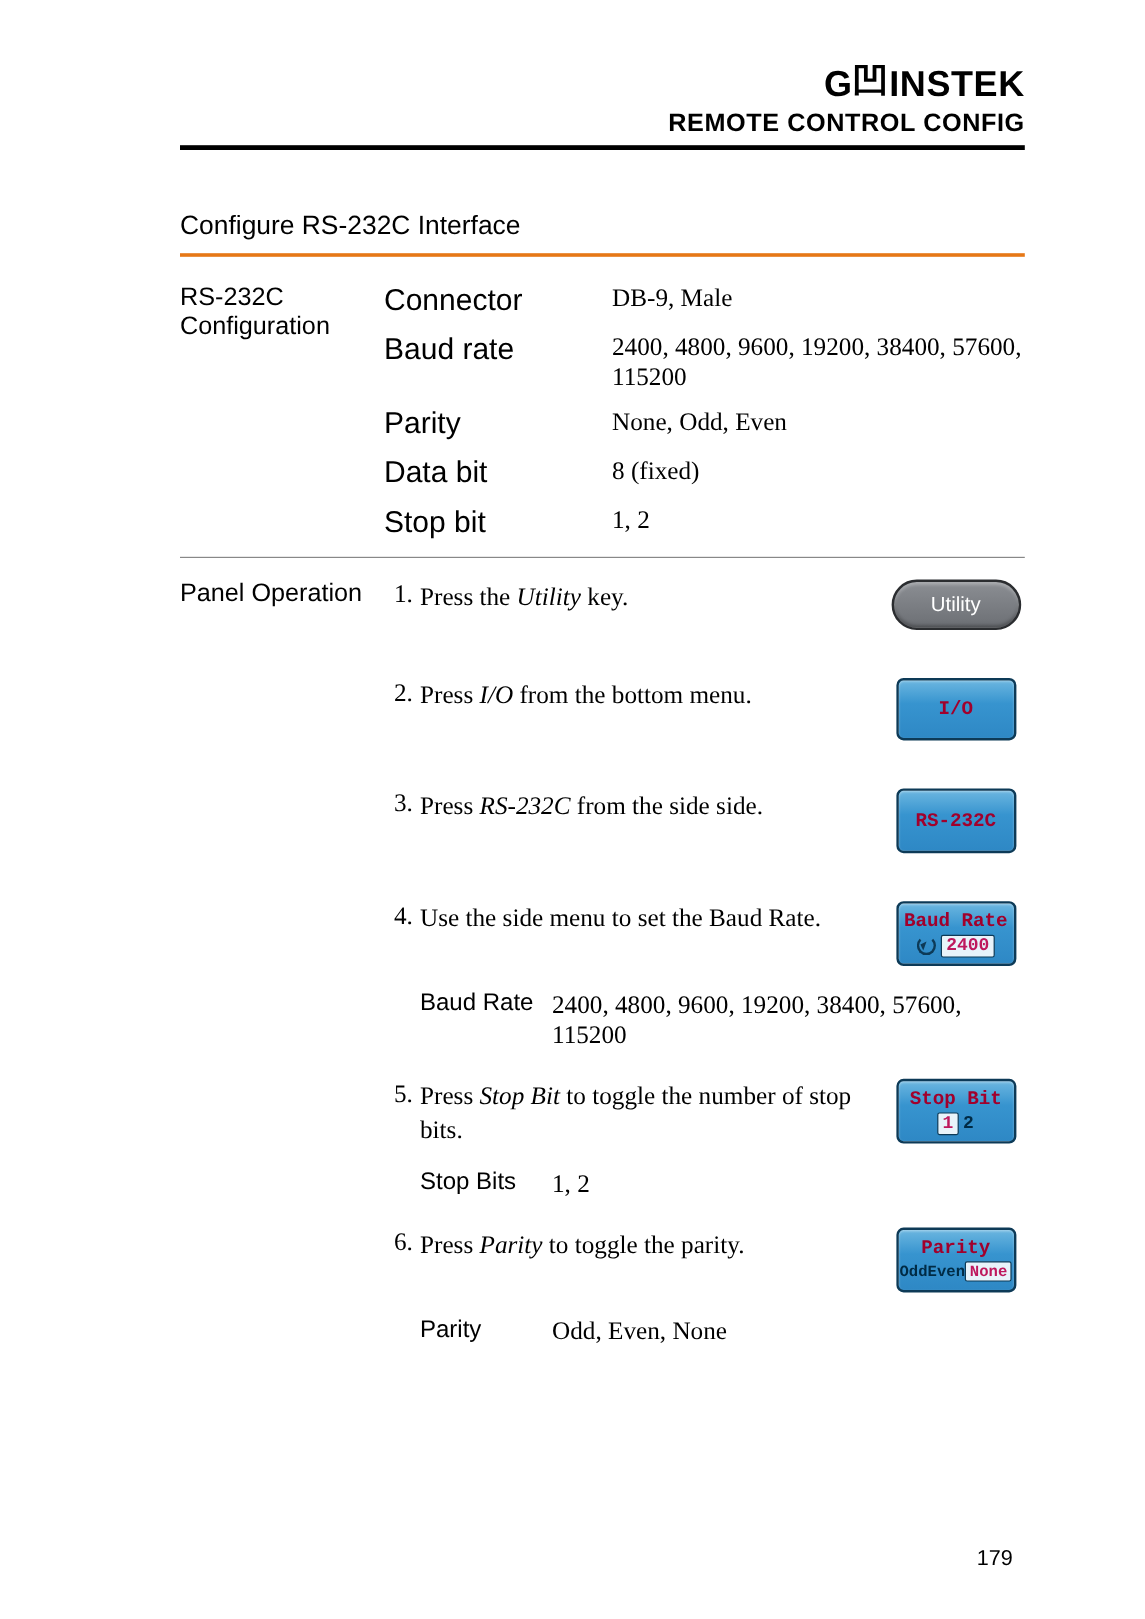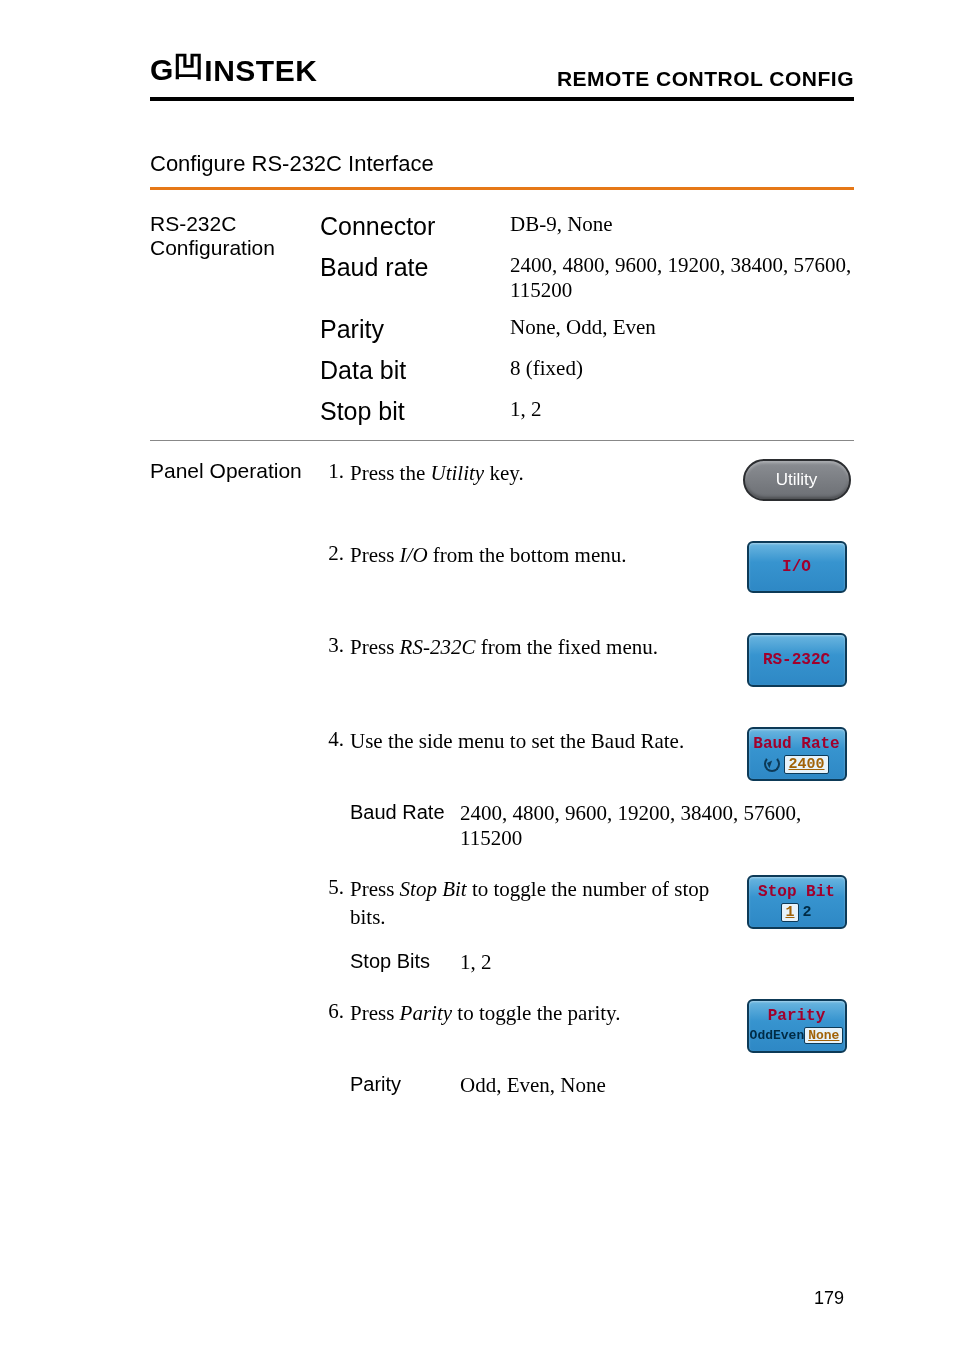--- a/index.html
+++ b/index.html
@@ -5,7 +5,7 @@
   * { box-sizing: border-box; margin: 0; padding: 0; }
   html, body { width: 954px; height: 1349px; background: #fff; font-family: "Palatino Linotype", "Book Antiqua", Palatino, serif; color: #000; }
   .page { padding: 50px 100px 40px 150px; height: 100%; position: relative; }
-  .header { display: flex; justify-content: space-between; align-items: flex-end; border-bottom: 4px solid #000; padding-bottom: 6px; margin-bottom: 50px; }
+  .header { display: flex; justify-content: space-between; align-items: flex-end; border-bottom: 4px solid #000; padding-bottom: 6px; margin-bottom: 50px; flex-direction: column; }
   .logo { font-family: "Arial Black", Arial, sans-serif; font-weight: 900; font-size: 30px; letter-spacing: 0.5px; display: flex; align-items: center; }
   .logo .guw { display:inline-block; }
   .logo .instek { display:inline-block; }

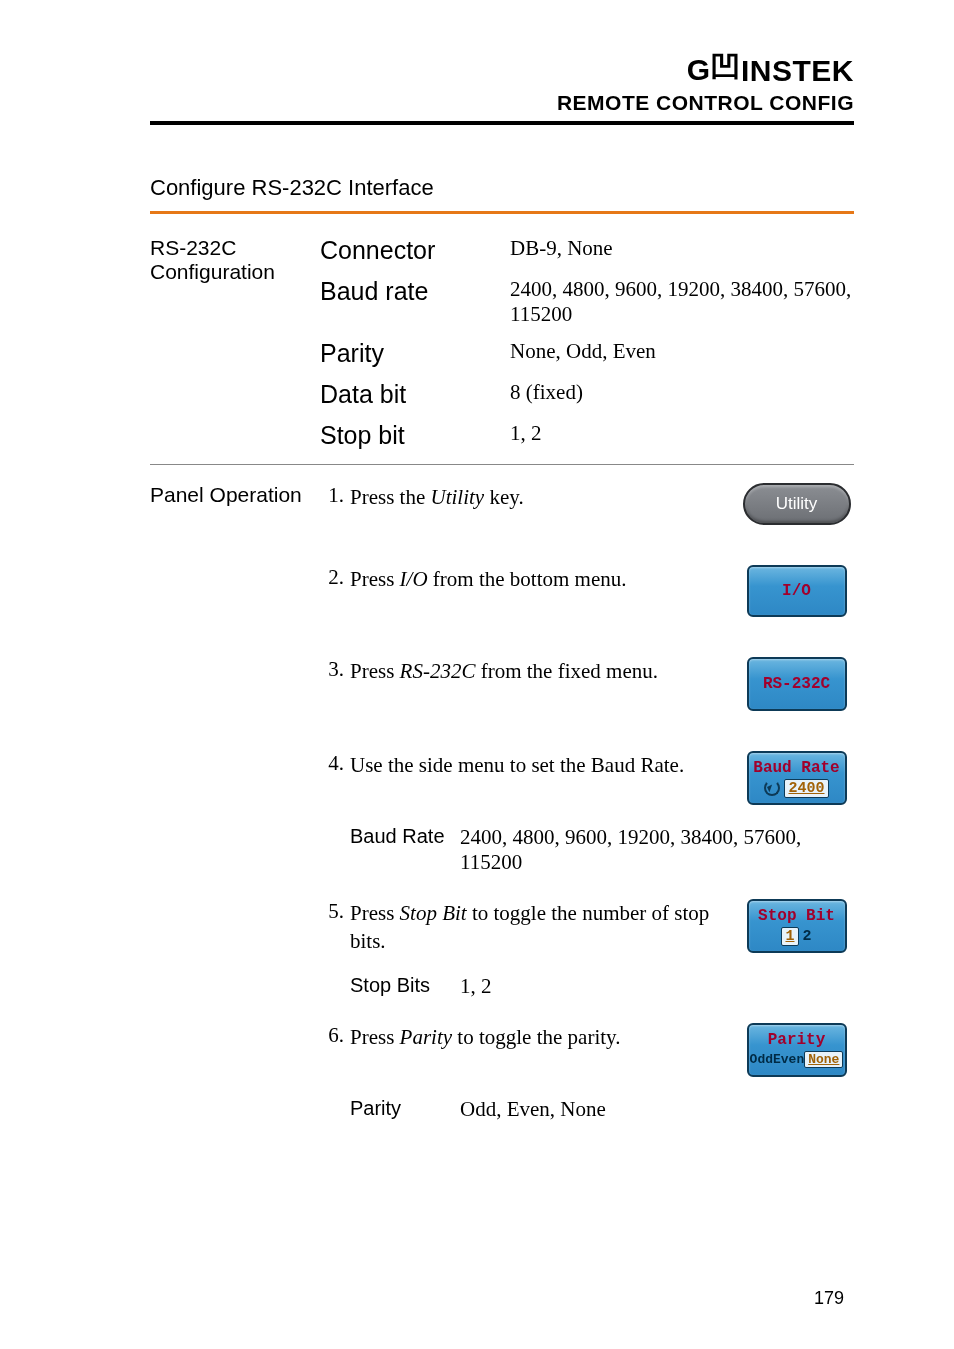--- a/index.html
+++ b/index.html
@@ -82,7 +82,7 @@
     <div style="flex:1">
       <div class="cfg-line">
         <div class="lbl">Connector</div>
-        <div class="val">DB-9, None</div>
+        <div class="val">DB-9, Male</div>
       </div>
       <div class="cfg-line">
         <div class="lbl">Baud rate</div>

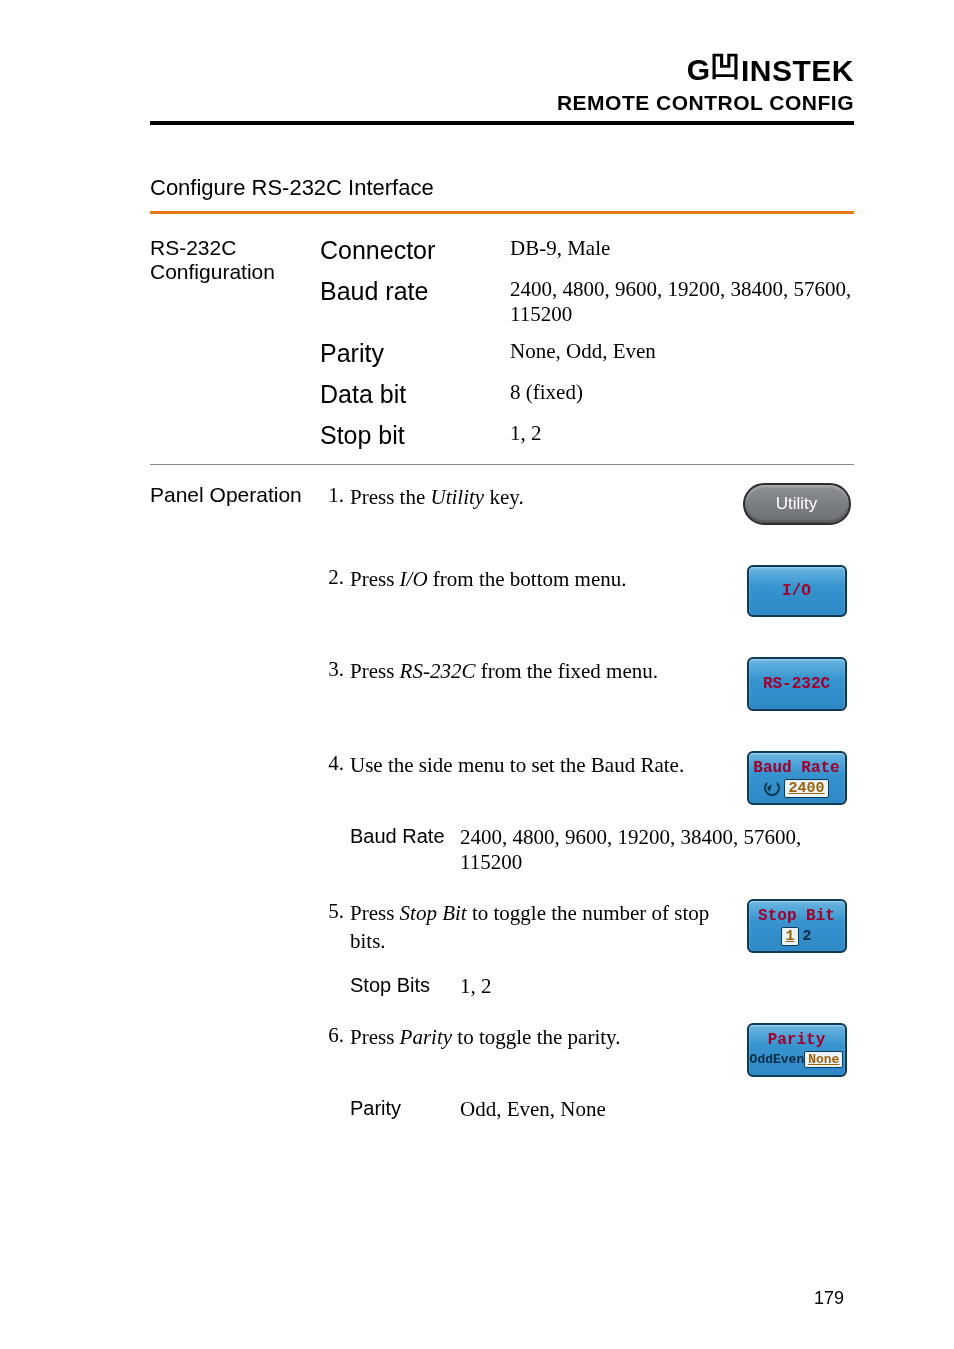--- a/index.html
+++ b/index.html
@@ -136,7 +136,7 @@
       <div class="step">
         <div class="step-num">3.</div>
         <div class="step-text">
-          <span>Press </span><span class="ital">RS-232C</span><span> from the fixed menu.</span>
+          <span>Press </span><span class="ital">RS-232C</span><span> from the side side.</span>
         </div>
         <div class="step-btn">
           <div class="btn btn-soft tall" style="justify-content:center">

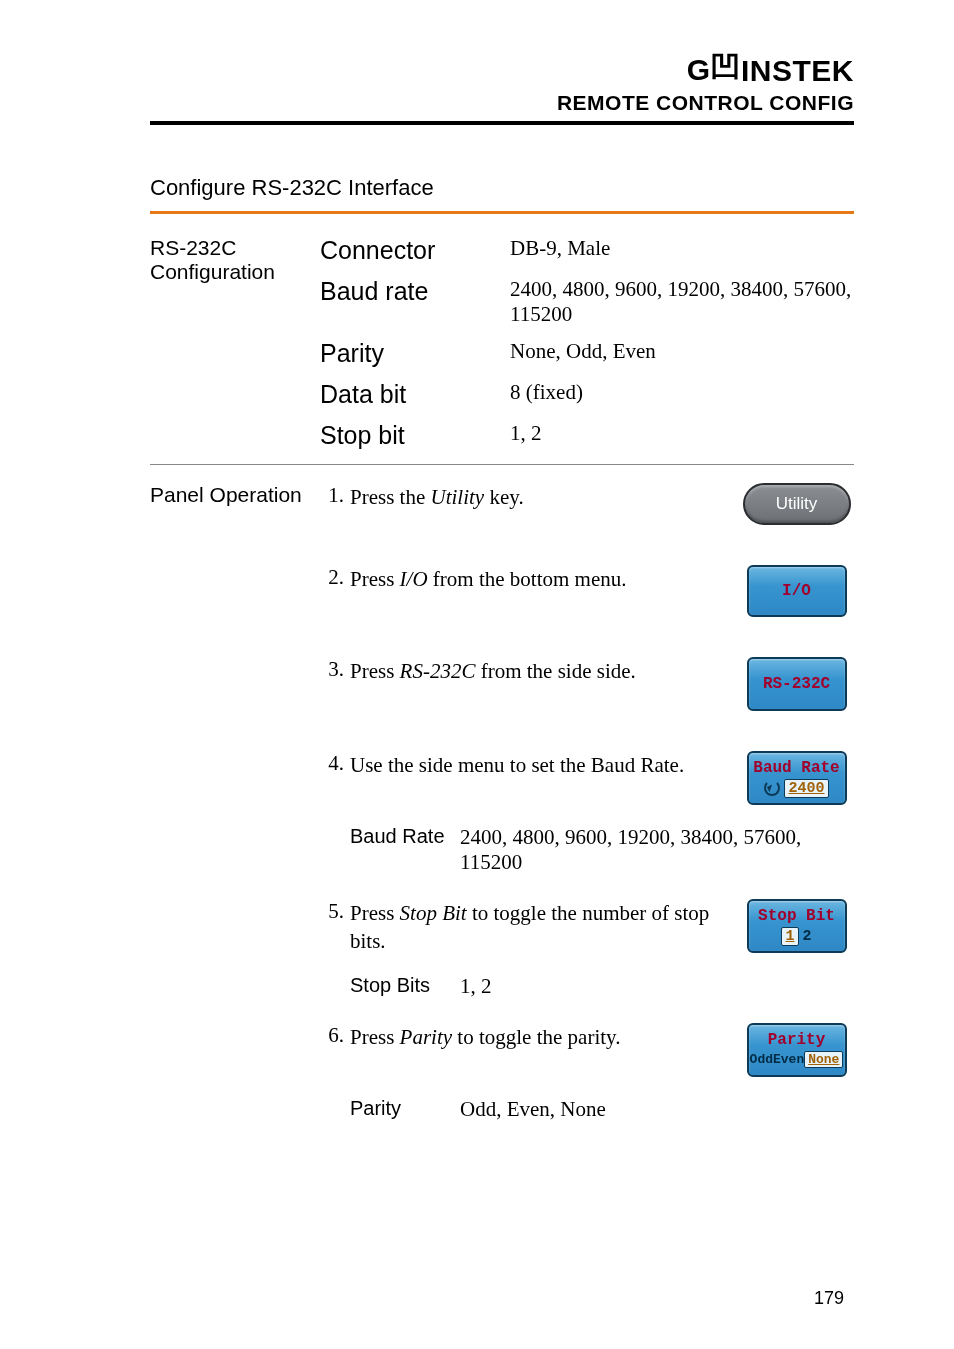--- a/index.html
+++ b/index.html
@@ -49,7 +49,7 @@
   .btn-soft .t1 { color: #a1002c; font-weight: 700; font-family: "Courier New", monospace; font-size: 16px; line-height: 18px; }
   .btn-soft .t2 { display: flex; align-items: center; gap: 4px; margin-top: 2px; font-family: "Courier New", monospace; }
   .btn-soft .opt { font-family: "Courier New", monospace; font-size: 15px; }
-  .btn-soft .sel { background: #e8f3fa; border: 1px solid #0d3a57; border-radius: 2px; padding: 0 3px; color: #a16207; text-decoration: underline; }
+  .btn-soft .sel { background: #e8f3fa; border: 1px solid #0d3a57; border-radius: 2px; padding: 0 3px; color: #be185d; }
   .spin-icon {
     width: 16px; height: 16px; border: 2px solid #0d3a57; border-top-color: transparent; border-radius: 50%;
     display: inline-block; position: relative;

